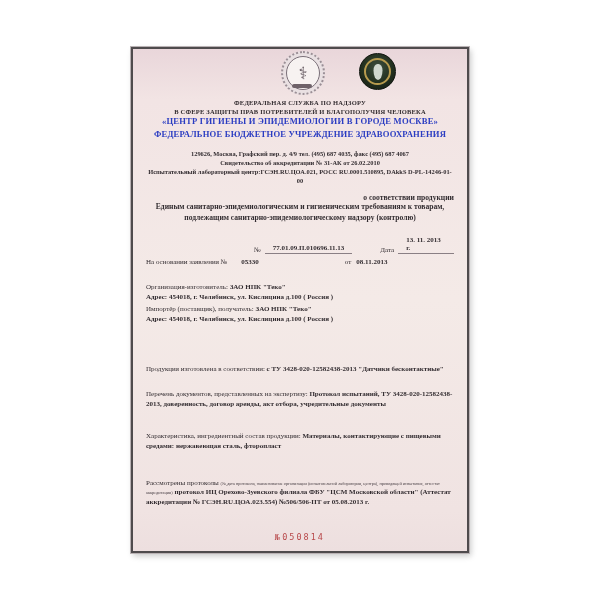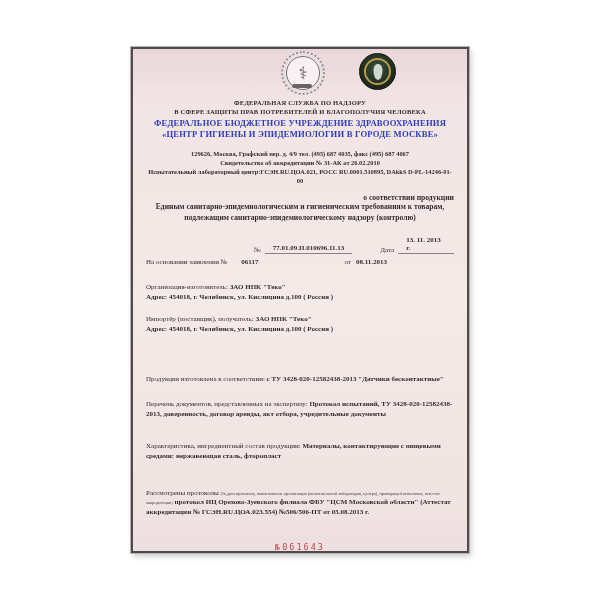--- a/index.html
+++ b/index.html
@@ -77,8 +77,8 @@
 
   <div class="t-agency c">ФЕДЕРАЛЬНАЯ СЛУЖБА ПО НАДЗОРУ</div>
   <div class="t-agency c">В СФЕРЕ ЗАЩИТЫ ПРАВ ПОТРЕБИТЕЛЕЙ И БЛАГОПОЛУЧИЯ  ЧЕЛОВЕКА</div>
+  <div class="t-org c">«ЦЕНТР ГИГИЕНЫ И ЭПИДЕМИОЛОГИИ В ГОРОДЕ МОСКВЕ»</div>
   <div class="t-org c" style="margin-top:2px;">ФЕДЕРАЛЬНОЕ БЮДЖЕТНОЕ УЧРЕЖДЕНИЕ ЗДРАВООХРАНЕНИЯ</div>
-  <div class="t-org c">«ЦЕНТР ГИГИЕНЫ И ЭПИДЕМИОЛОГИИ В ГОРОДЕ МОСКВЕ»</div>
 
   <div class="t-addr c" style="margin-top:10px;">129626, Москва, Графский пер. д. 4/9 тел. (495) 687 4035, факс (495) 687 4067</div>
   <div class="t-addr c">Свидетельство об аккредитации № 31-АК от 26.02.2010</div>

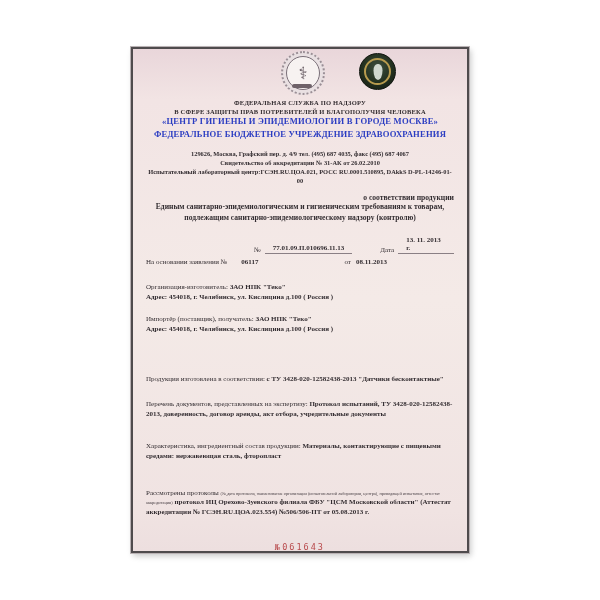--- a/index.html
+++ b/index.html
@@ -96,7 +96,7 @@
   </div>
   <div class="numrow2">
     <span>На основании заявления №</span>
-    <span class="v">06117</span>
+    <span class="v">05330</span>
     <span class="fromlbl">от</span>
     <span class="fv">08.11.2013</span>
   </div>

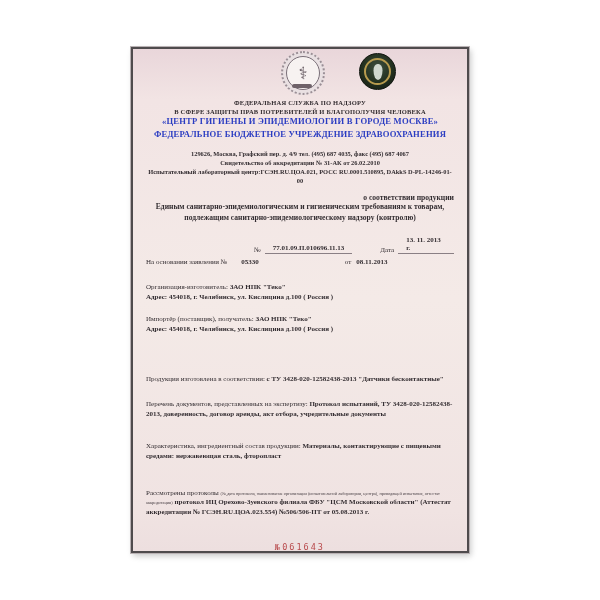--- a/index.html
+++ b/index.html
@@ -47,7 +47,7 @@
   .numrow2 .fv{font-weight:bold;margin-left:5px;}
   .para{font-size:7px;line-height:9.6px;}
   .m-manu{margin-top:17px;}
-  .m-imp{margin-top:13px;}
+  .m-imp{margin-top:3px;}
   .m-prod{margin-top:16px;}
   .m-conf{margin-top:40px;}
   .m-docs{margin-top:16px;}

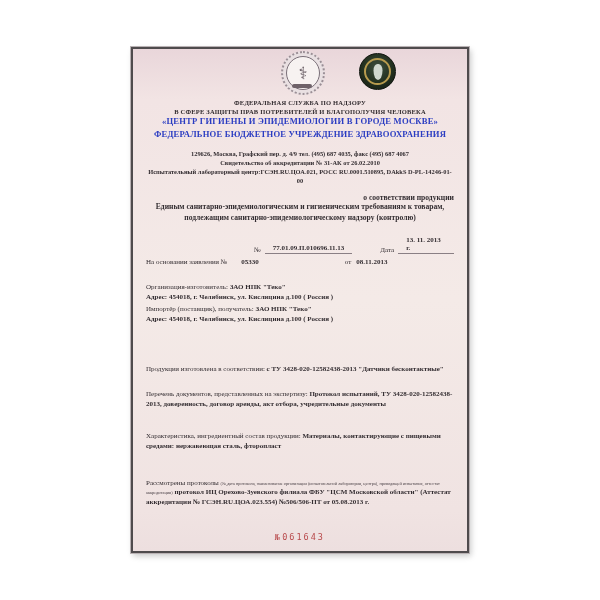--- a/index.html
+++ b/index.html
@@ -145,7 +145,7 @@
     <span class="b">протокол ИЦ Орехово-Зуевского филиала ФБУ "ЦСМ Московской области" (Аттестат аккредитации № ГСЭН.RU.ЦОА.023.554) №506/506-ПТ от 05.08.2013 г.</span>
   </div>
 
-  <div class="serial">№061643</div>
+  <div class="serial">№050814</div>
 
 </div>
 

